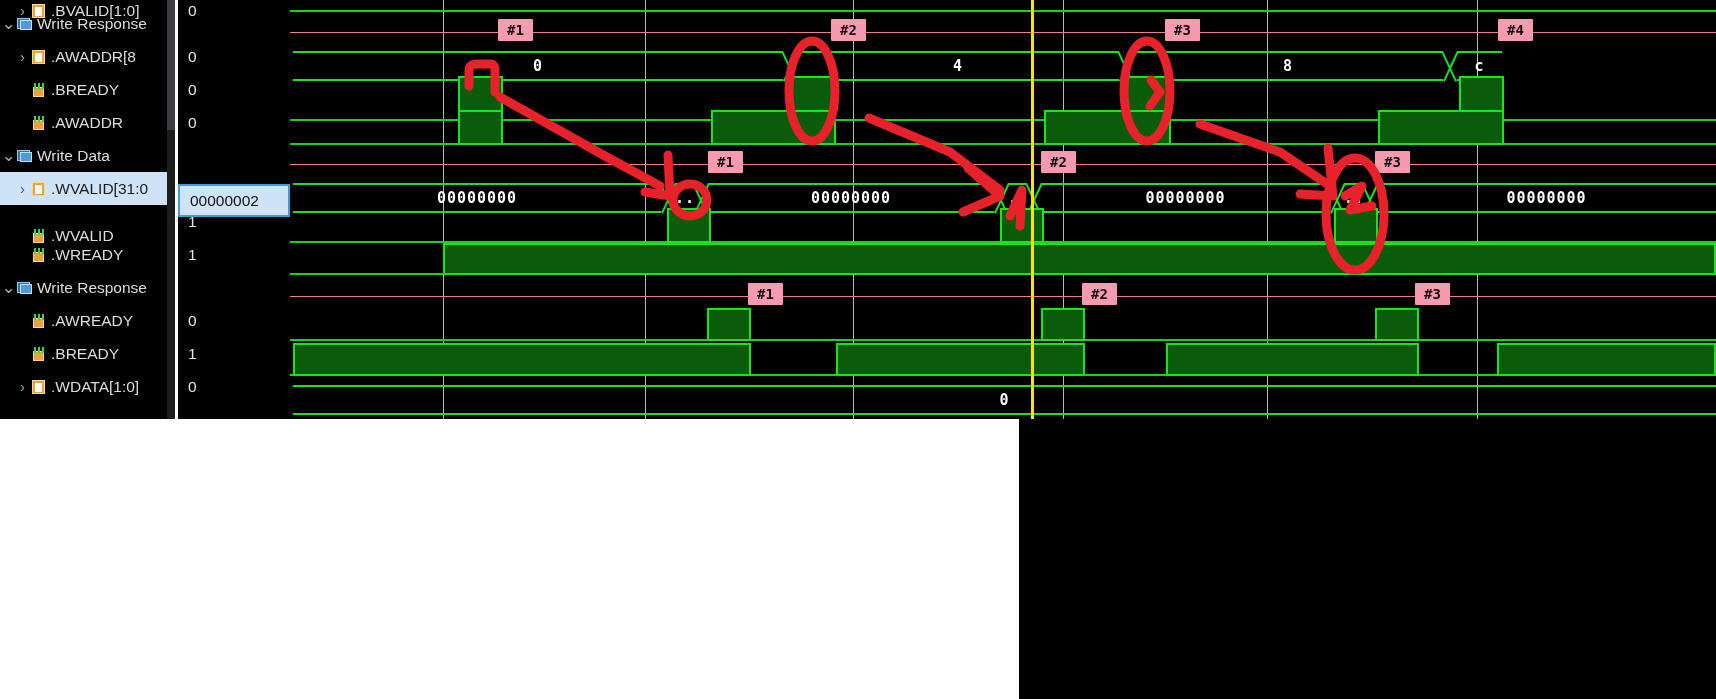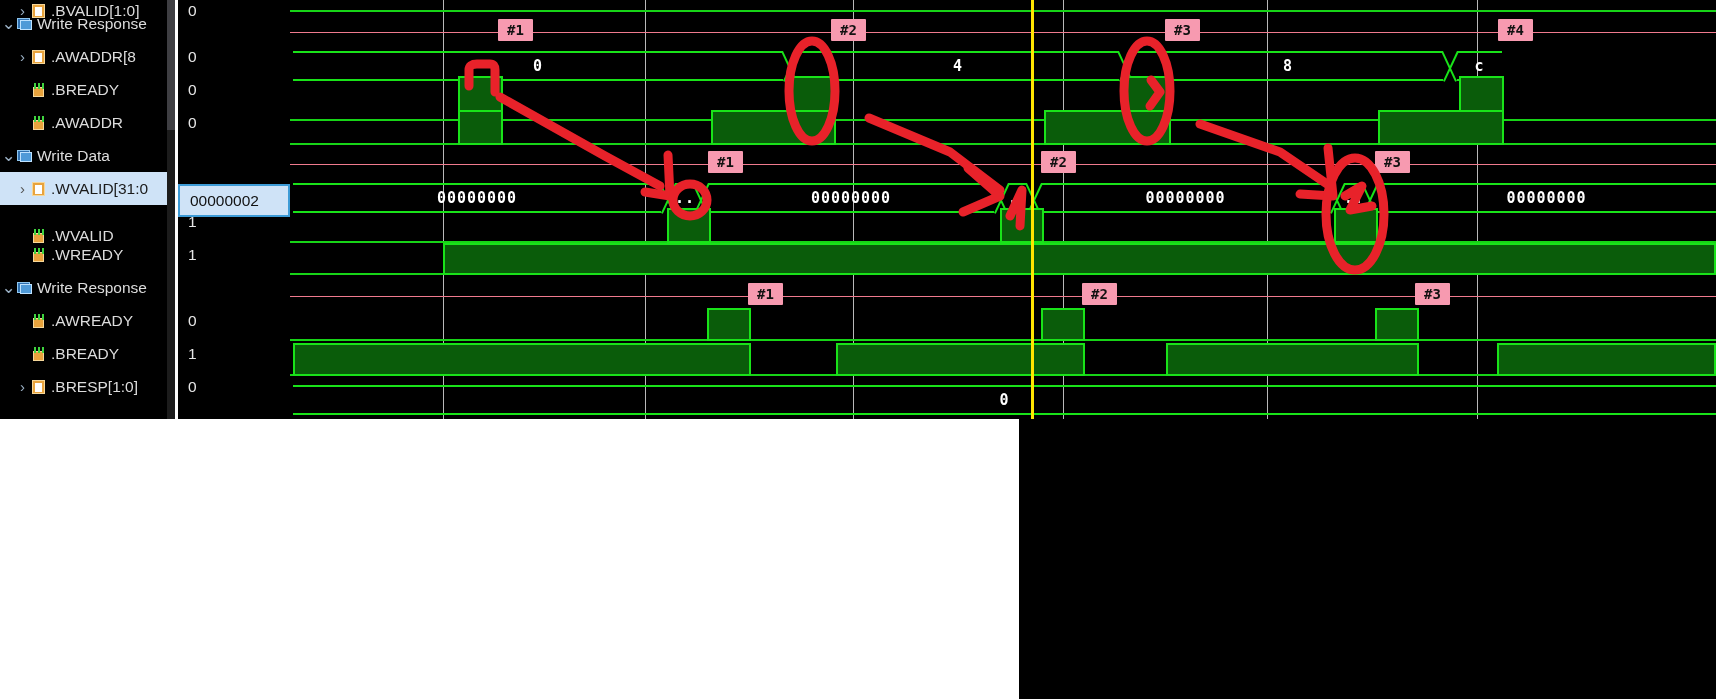--- a/index.html
+++ b/index.html
@@ -195,7 +195,7 @@
             <span style="flex: 0 0 14px;"></span>
             <span class="arrow" style="font-size: 15px;">›</span>
             <span class="ico bus"></span>
-            <span class="lbl">.BRESP[1:0]</span>
+            <span class="lbl">.WDATA[1:0]</span>
           </div>
         </div>
       <div id="tree-scroll">

